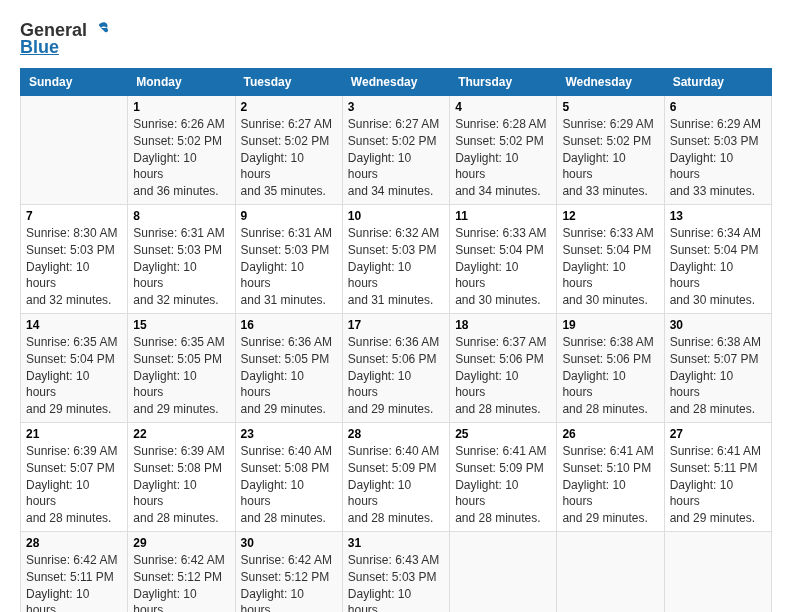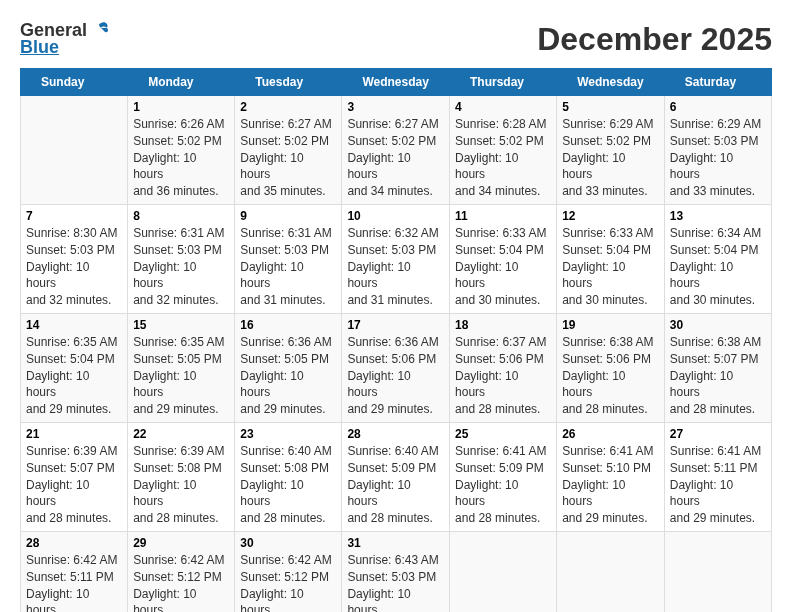--- a/index.html
+++ b/index.html
@@ -13,7 +13,7 @@
     .header-area {
       display: flex;
       justify-content: space-between;
-      align-items: flex-end;
+      align-items: flex-start;
       margin-bottom: 10px;
     }
     .logo {

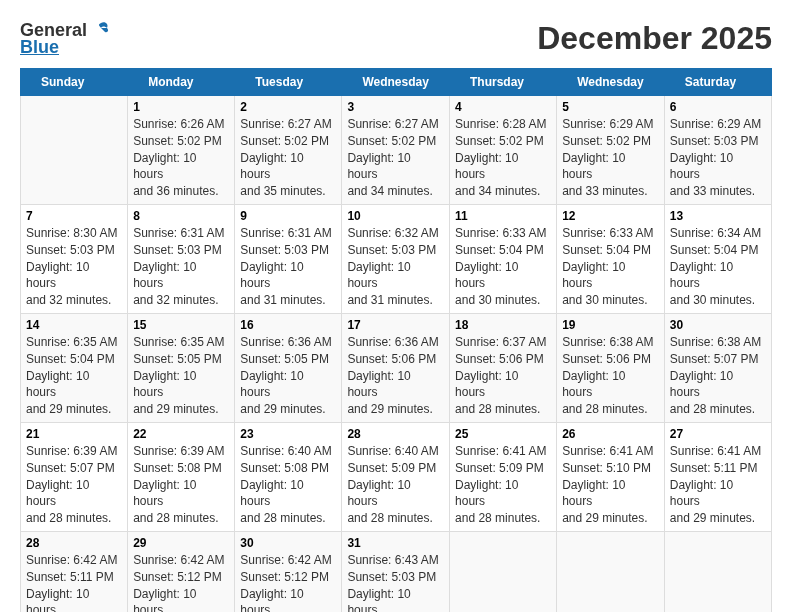--- a/index.html
+++ b/index.html
@@ -96,7 +96,6 @@
     <span style="font-size:18px;font-weight:bold;color:#1a6faf;margin-top:-4px;text-decoration:underline;">Blue</span>
   </div>
   <div class="title-area">
-    <div class="month-title">December 2025</div>
   </div>
 </div>
 

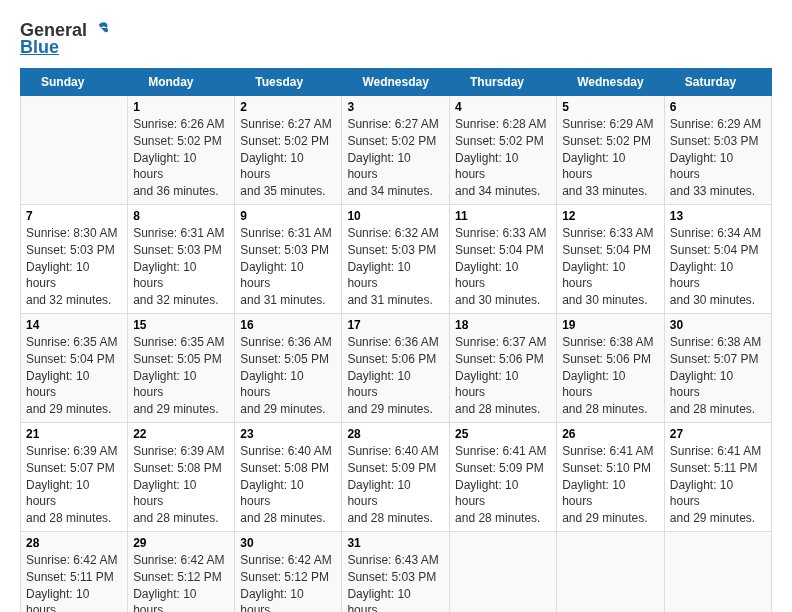--- a/index.html
+++ b/index.html
@@ -43,7 +43,7 @@
       color: white;
     }
     .calendar-table thead th {
-      padding: 6px 20px;
+      padding: 6px 8px;
       text-align: left;
       font-size: 12px;
       font-weight: bold;

